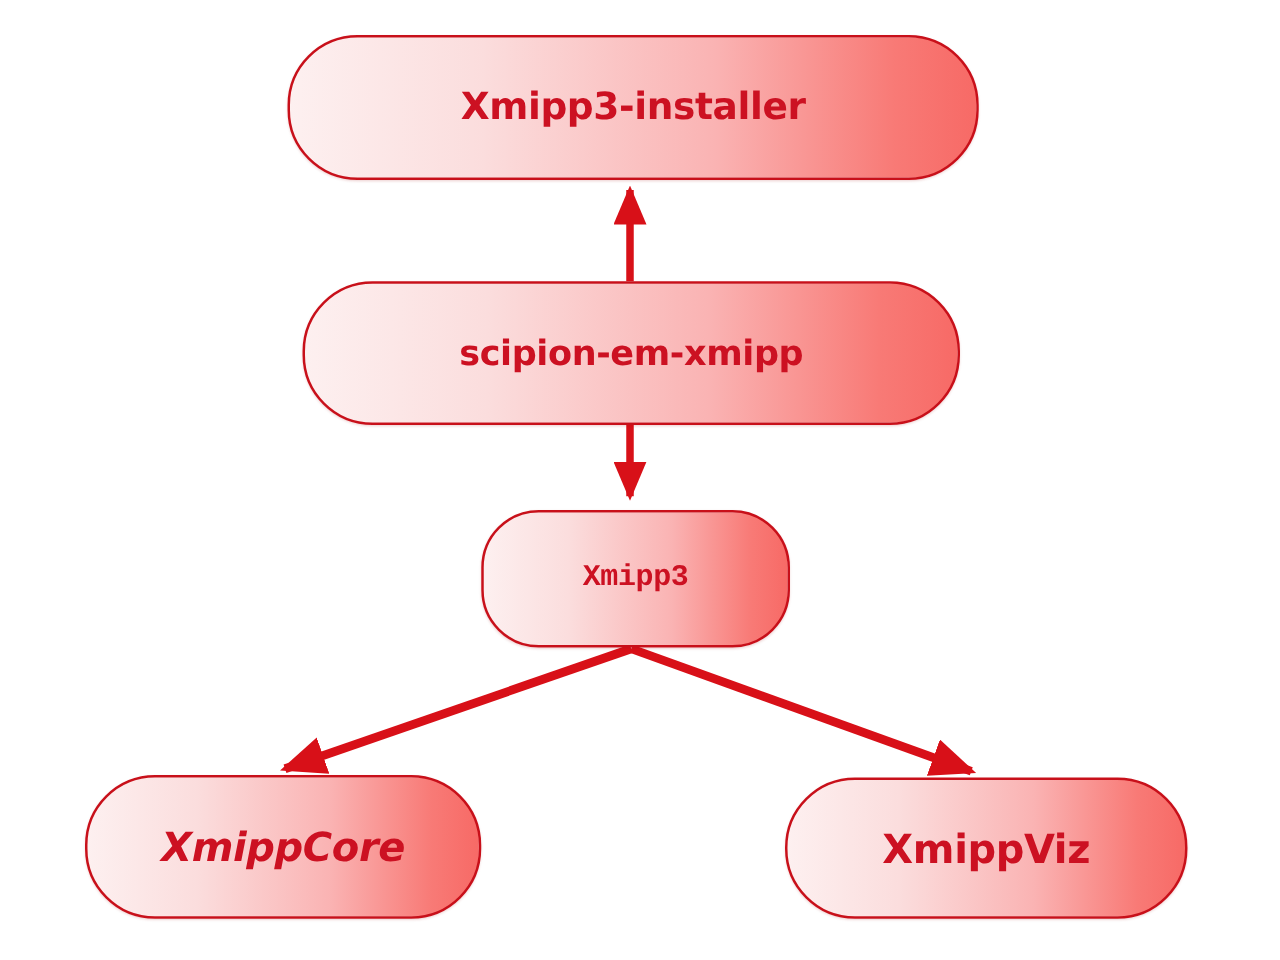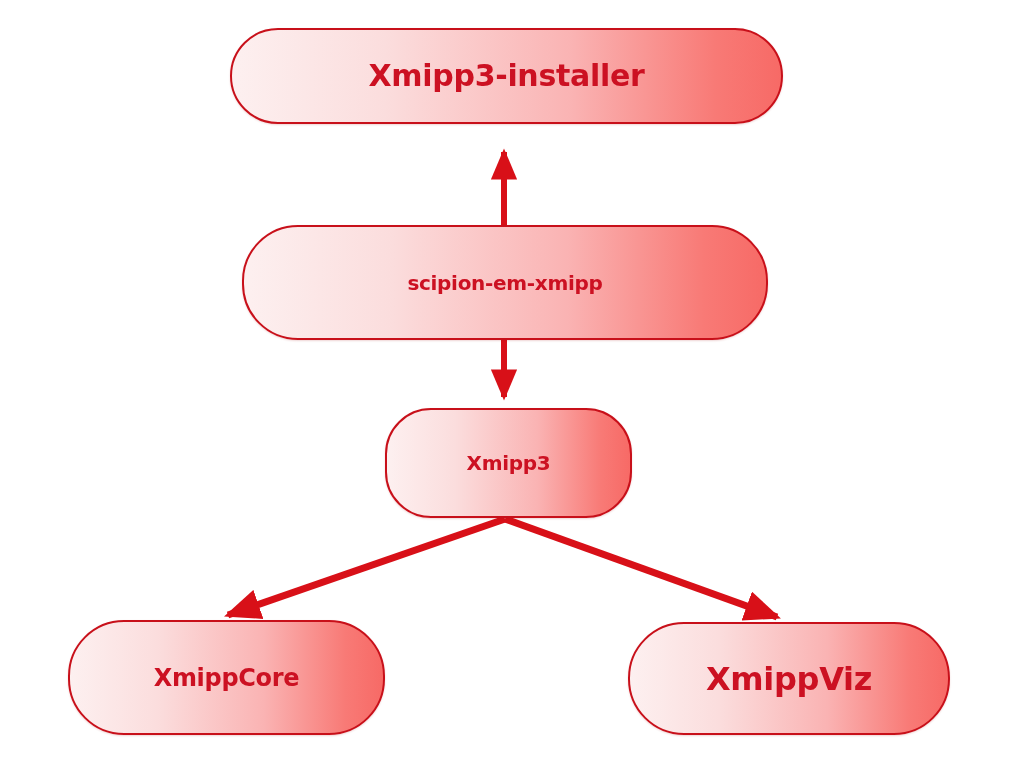--- a/index.html
+++ b/index.html
@@ -46,7 +46,7 @@
     line-height: 1;
   }
   
-  #node-installer   { left: 230px; top: 28px;  width: 553px; height: 96px; }
+  #node-installer   { left: 230px; top: 28px;  width: 553px; height: 116px; }
   #node-scipion     { left: 242px; top: 225px; width: 526px; height: 115px; }
   #node-xmipp3      { left: 385px; top: 408px; width: 247px; height: 110px; border-radius: 46px; }
   #node-xmippcore   { left: 68px;  top: 620px; width: 317px; height: 115px; }

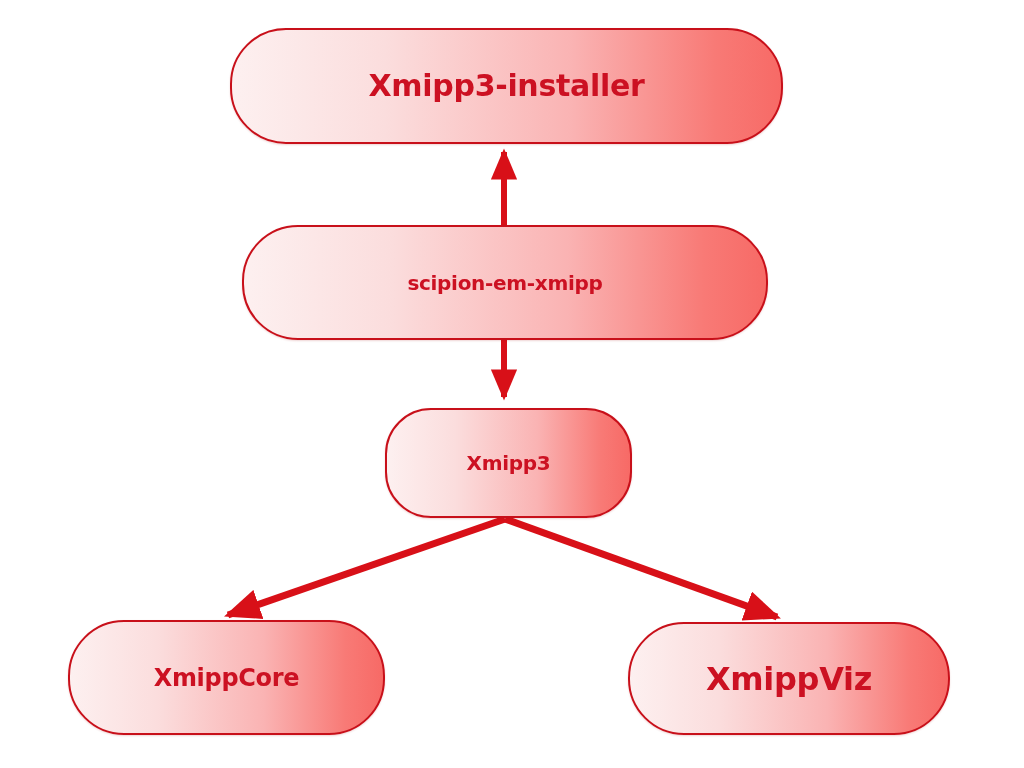--- a/index.html
+++ b/index.html
@@ -53,7 +53,7 @@
   #node-xmippviz    { left: 628px; top: 622px; width: 322px; height: 113px; }
 
   #node-installer  .node-label { font-size: 30px; }
-  #node-scipion    .node-label { font-size: 20px; }
+  #node-scipion    .node-label { font-size: 28px; }
   #node-xmipp3     .node-label { font-size: 20px; }
   #node-xmippcore  .node-label { font-size: 24px; }
   #node-xmippviz   .node-label { font-size: 32px; }

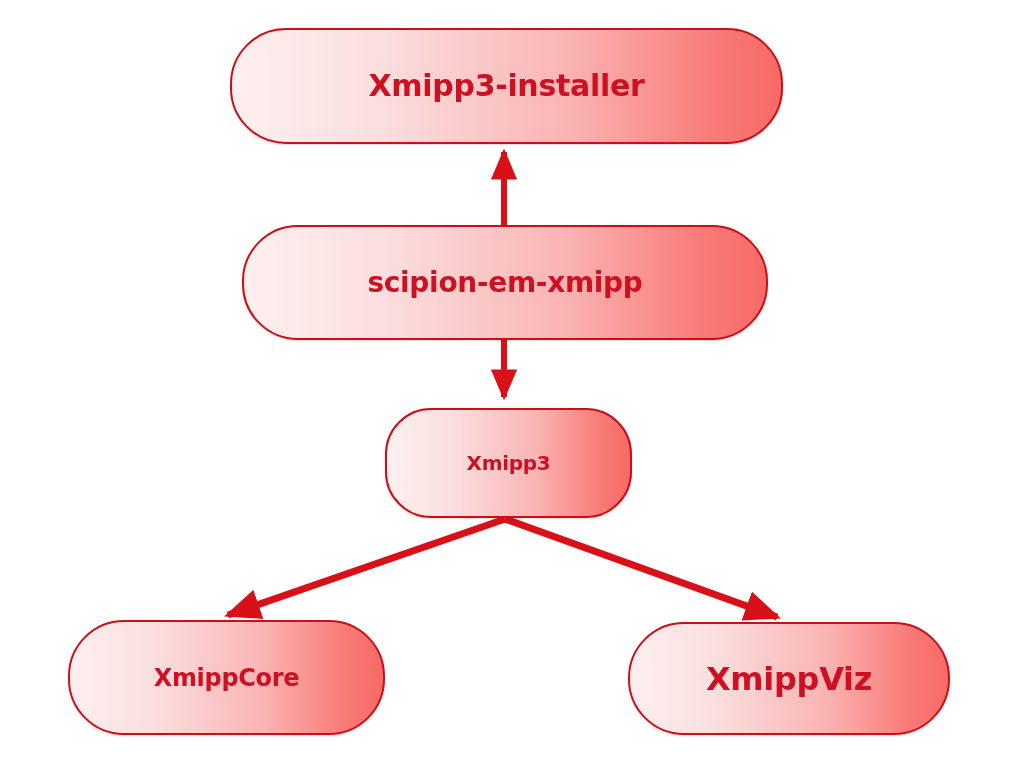--- a/index.html
+++ b/index.html
@@ -54,7 +54,7 @@
 
   #node-installer  .node-label { font-size: 30px; }
   #node-scipion    .node-label { font-size: 28px; }
-  #node-xmipp3     .node-label { font-size: 20px; }
+  #node-xmipp3     .node-label { font-size: 24px; font-family: Liberation Mono, monospace; }
   #node-xmippcore  .node-label { font-size: 24px; }
   #node-xmippviz   .node-label { font-size: 32px; }
 </style>

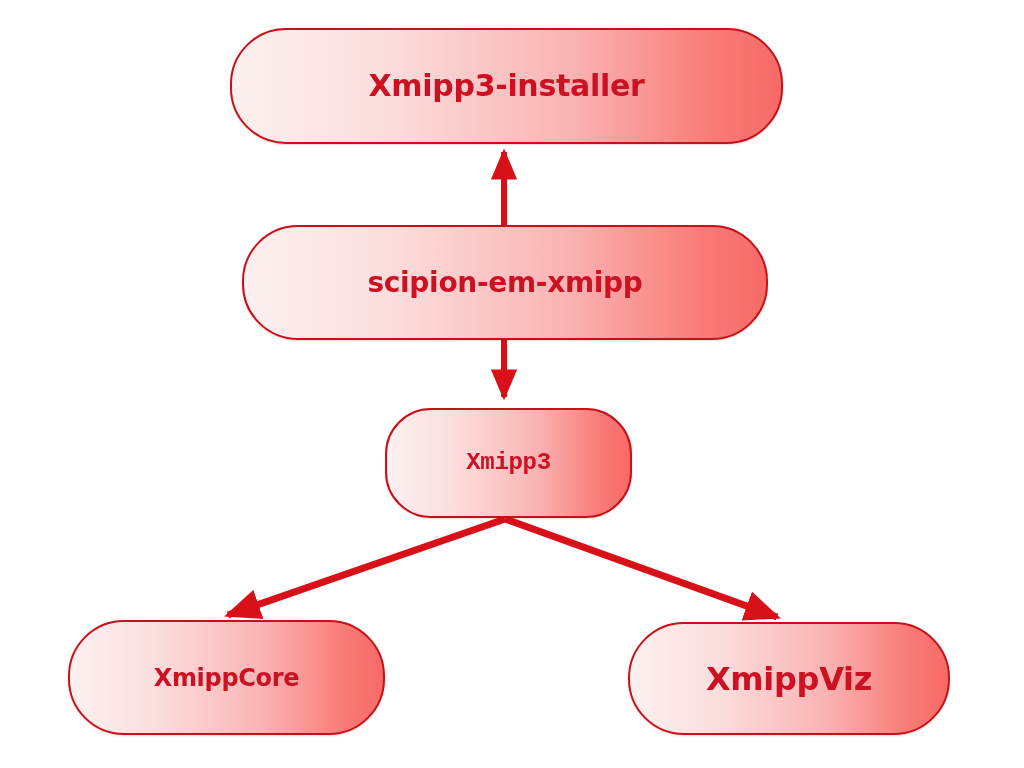--- a/index.html
+++ b/index.html
@@ -55,7 +55,7 @@
   #node-installer  .node-label { font-size: 30px; }
   #node-scipion    .node-label { font-size: 28px; }
   #node-xmipp3     .node-label { font-size: 24px; font-family: Liberation Mono, monospace; }
-  #node-xmippcore  .node-label { font-size: 24px; }
+  #node-xmippcore  .node-label { font-size: 32px; font-style: italic; }
   #node-xmippviz   .node-label { font-size: 32px; }
 </style>
 </head>

